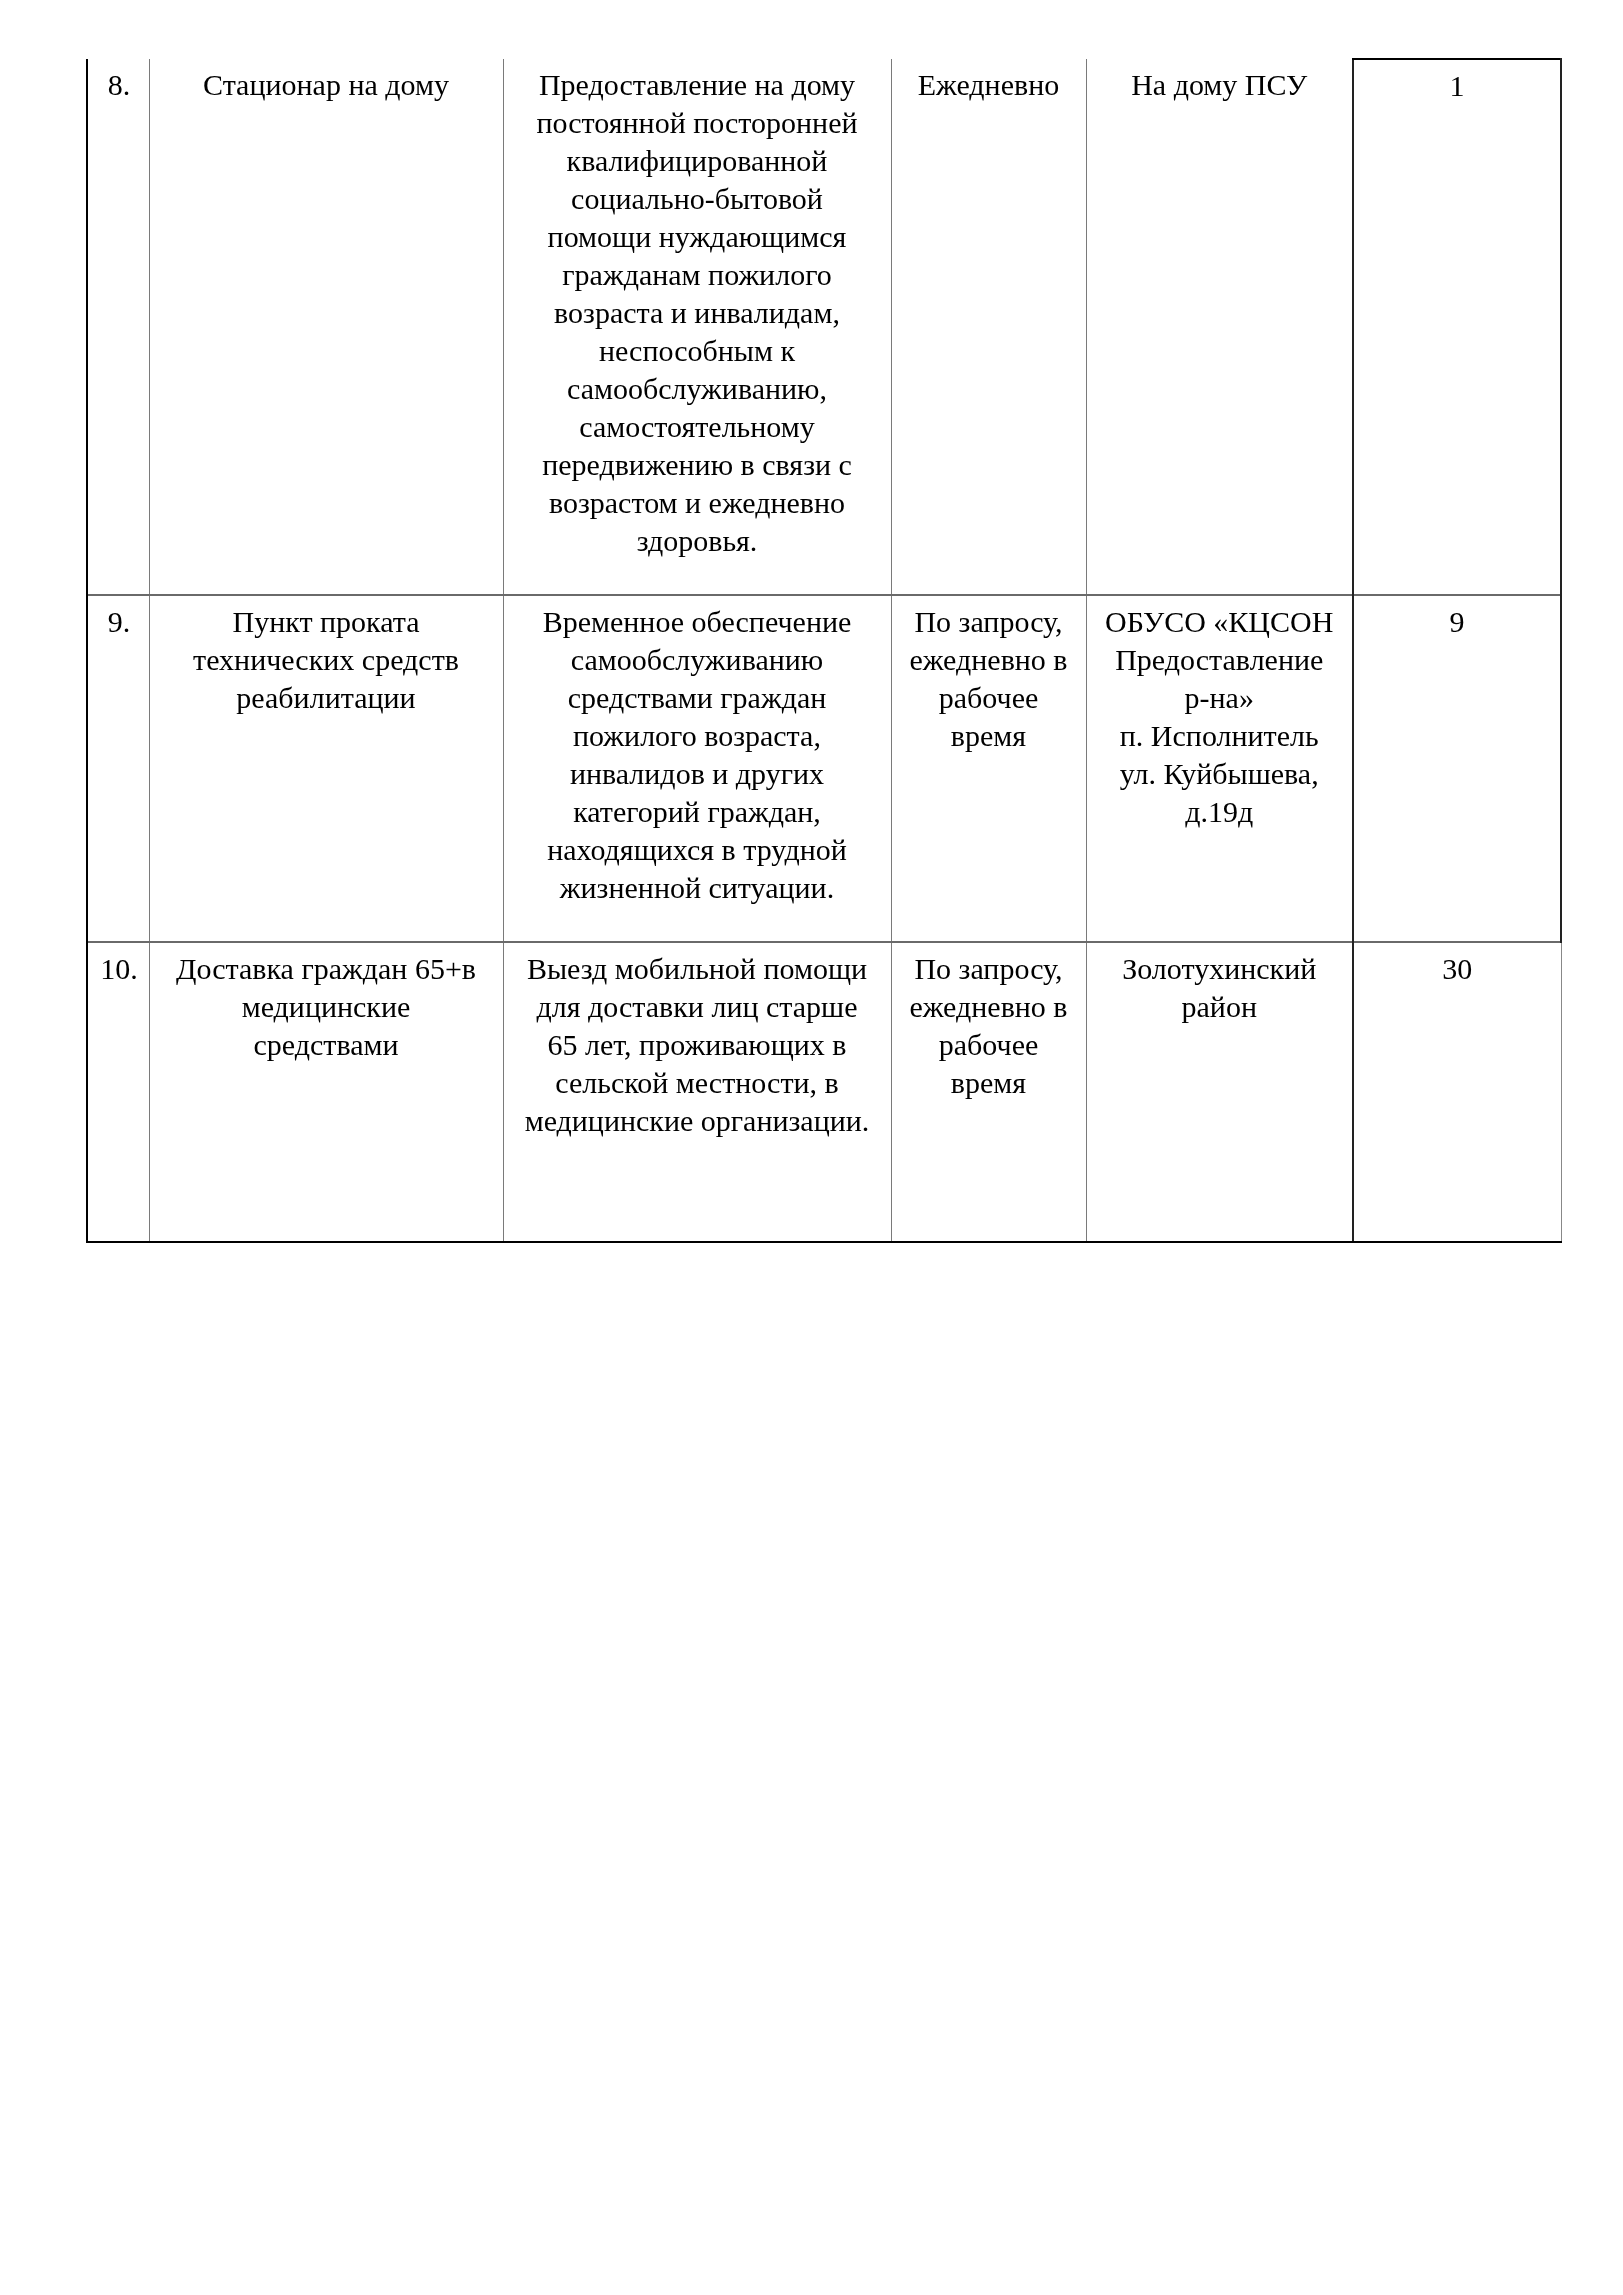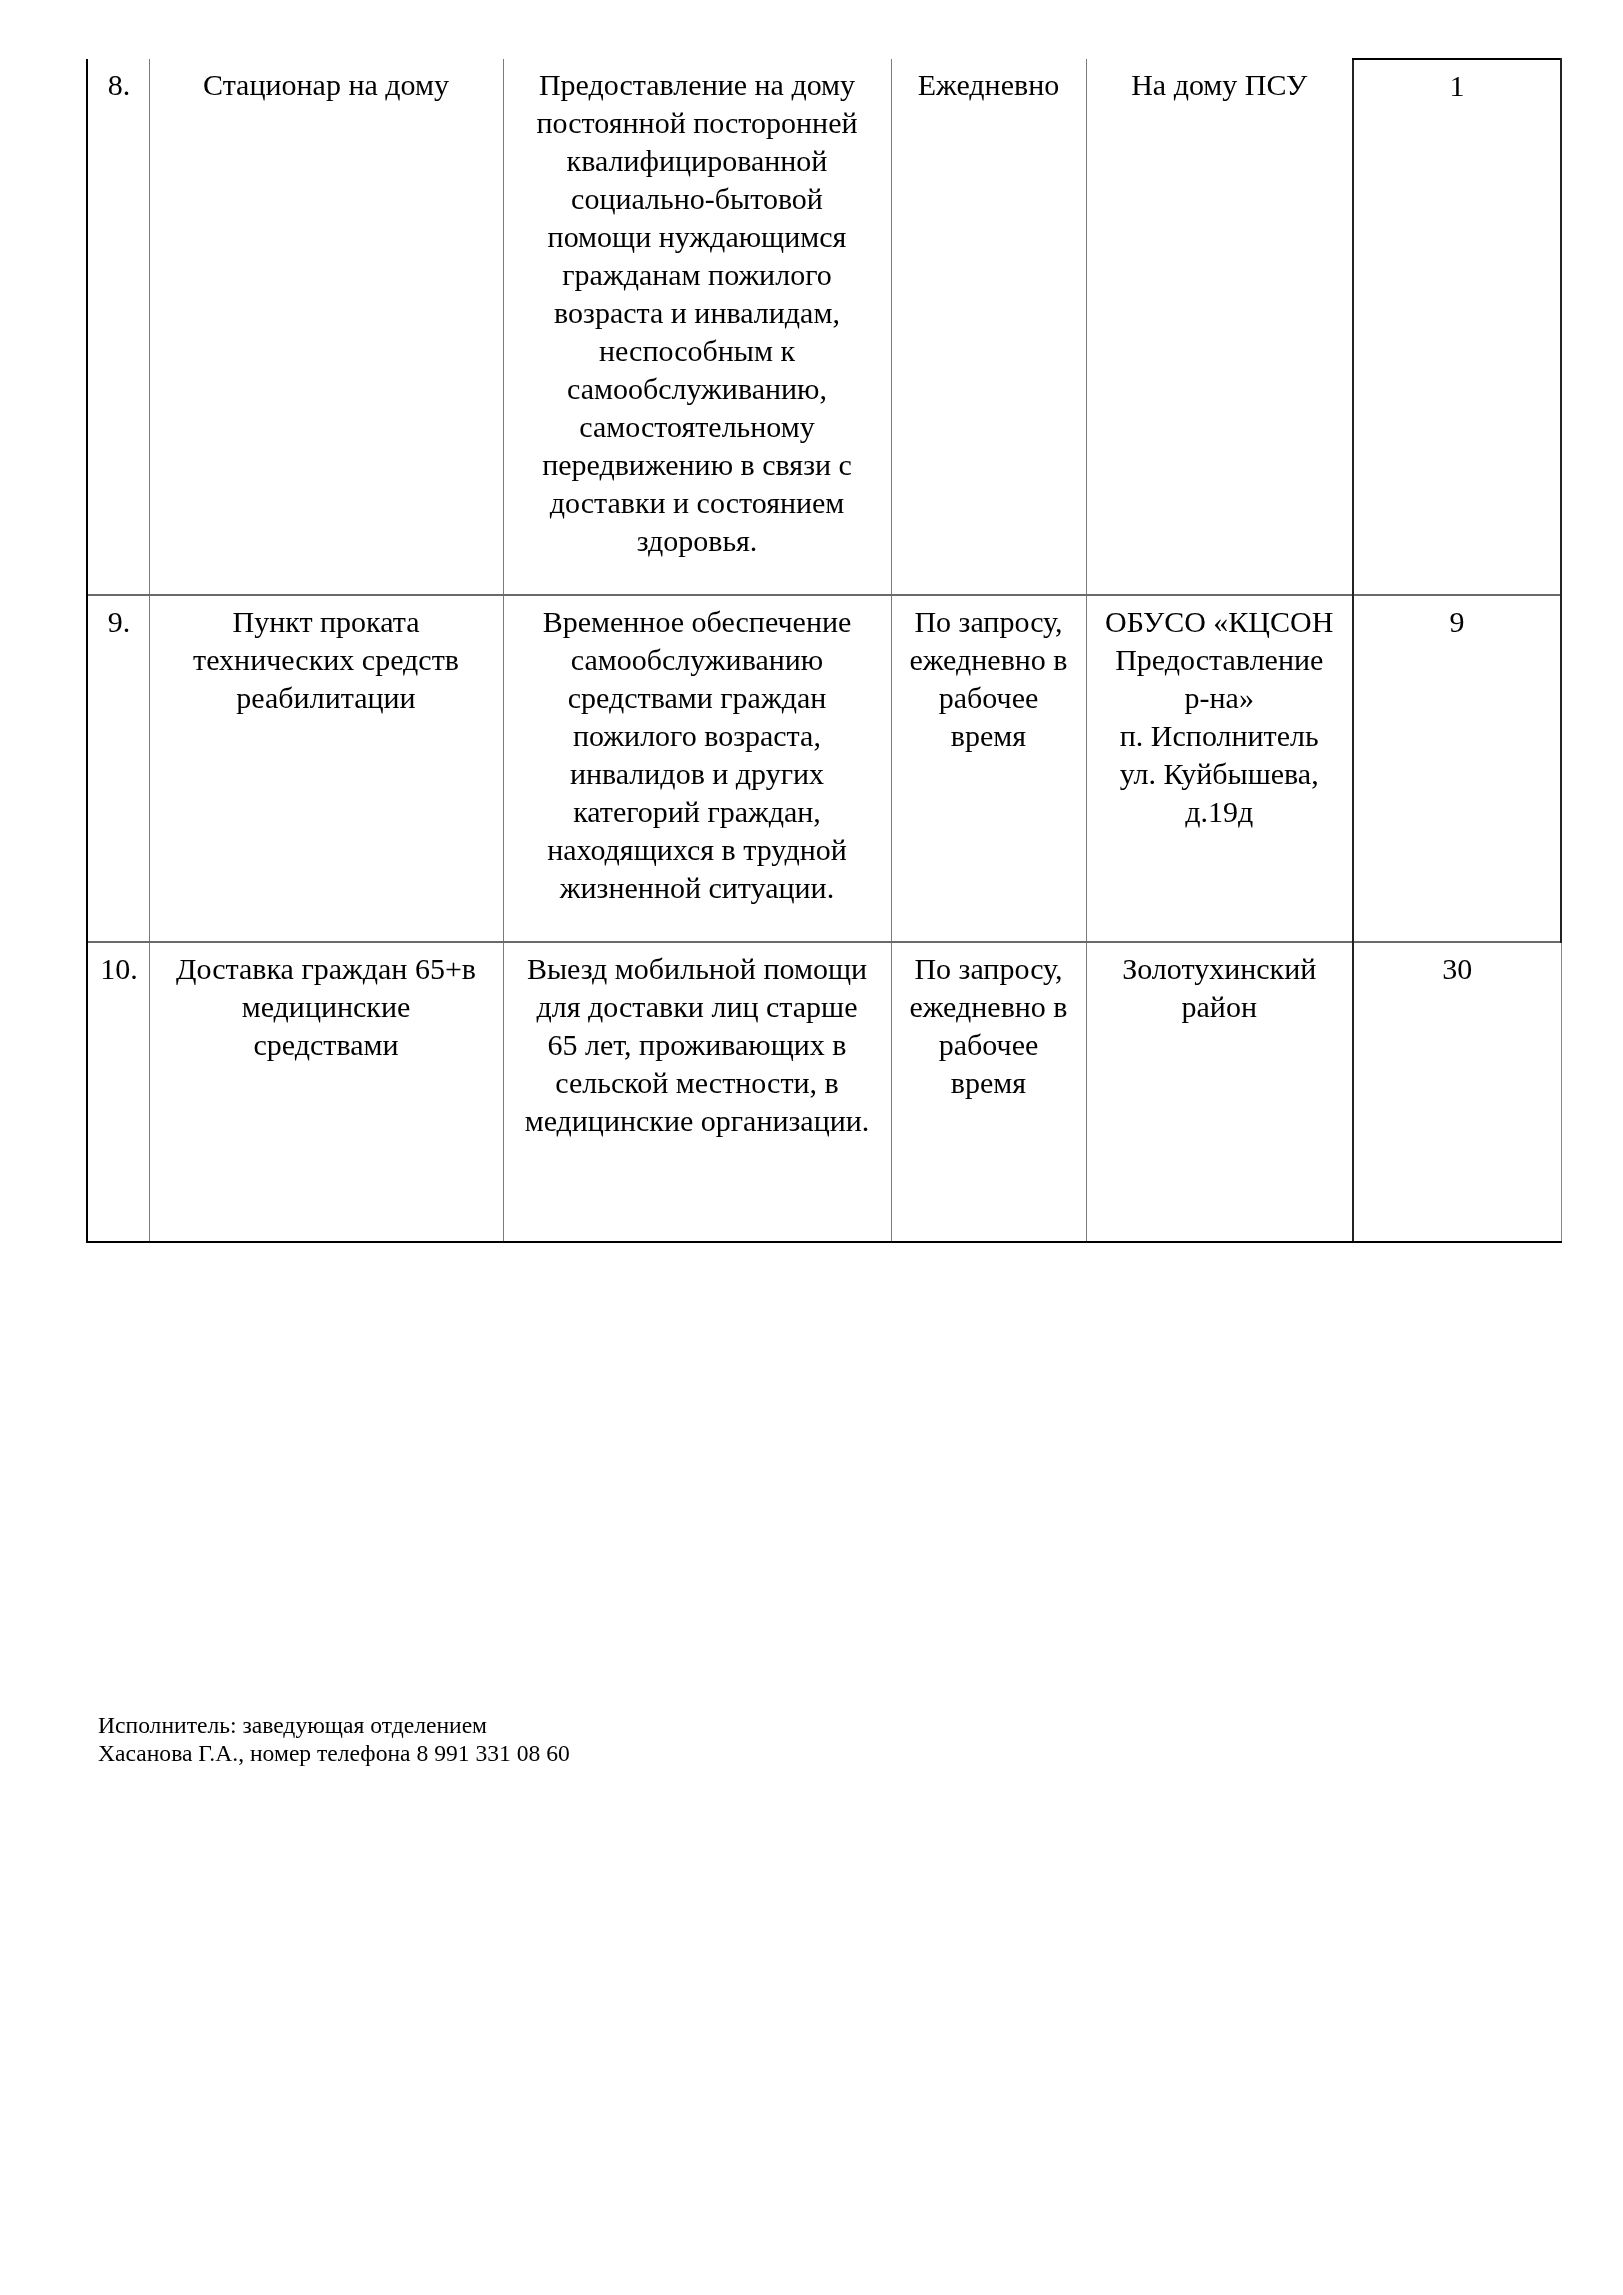--- a/index.html
+++ b/index.html
@@ -77,7 +77,7 @@
             <span class="cell-line">самообслуживанию,</span>
             <span class="cell-line">самостоятельному</span>
             <span class="cell-line">передвижению в связи с</span>
-            <span class="cell-line">доставки и состоянием</span>
+            <span class="cell-line">возрастом и ежедневно</span>
             <span class="cell-line">здоровья.</span>
           </td>
         <td class="c-sched">

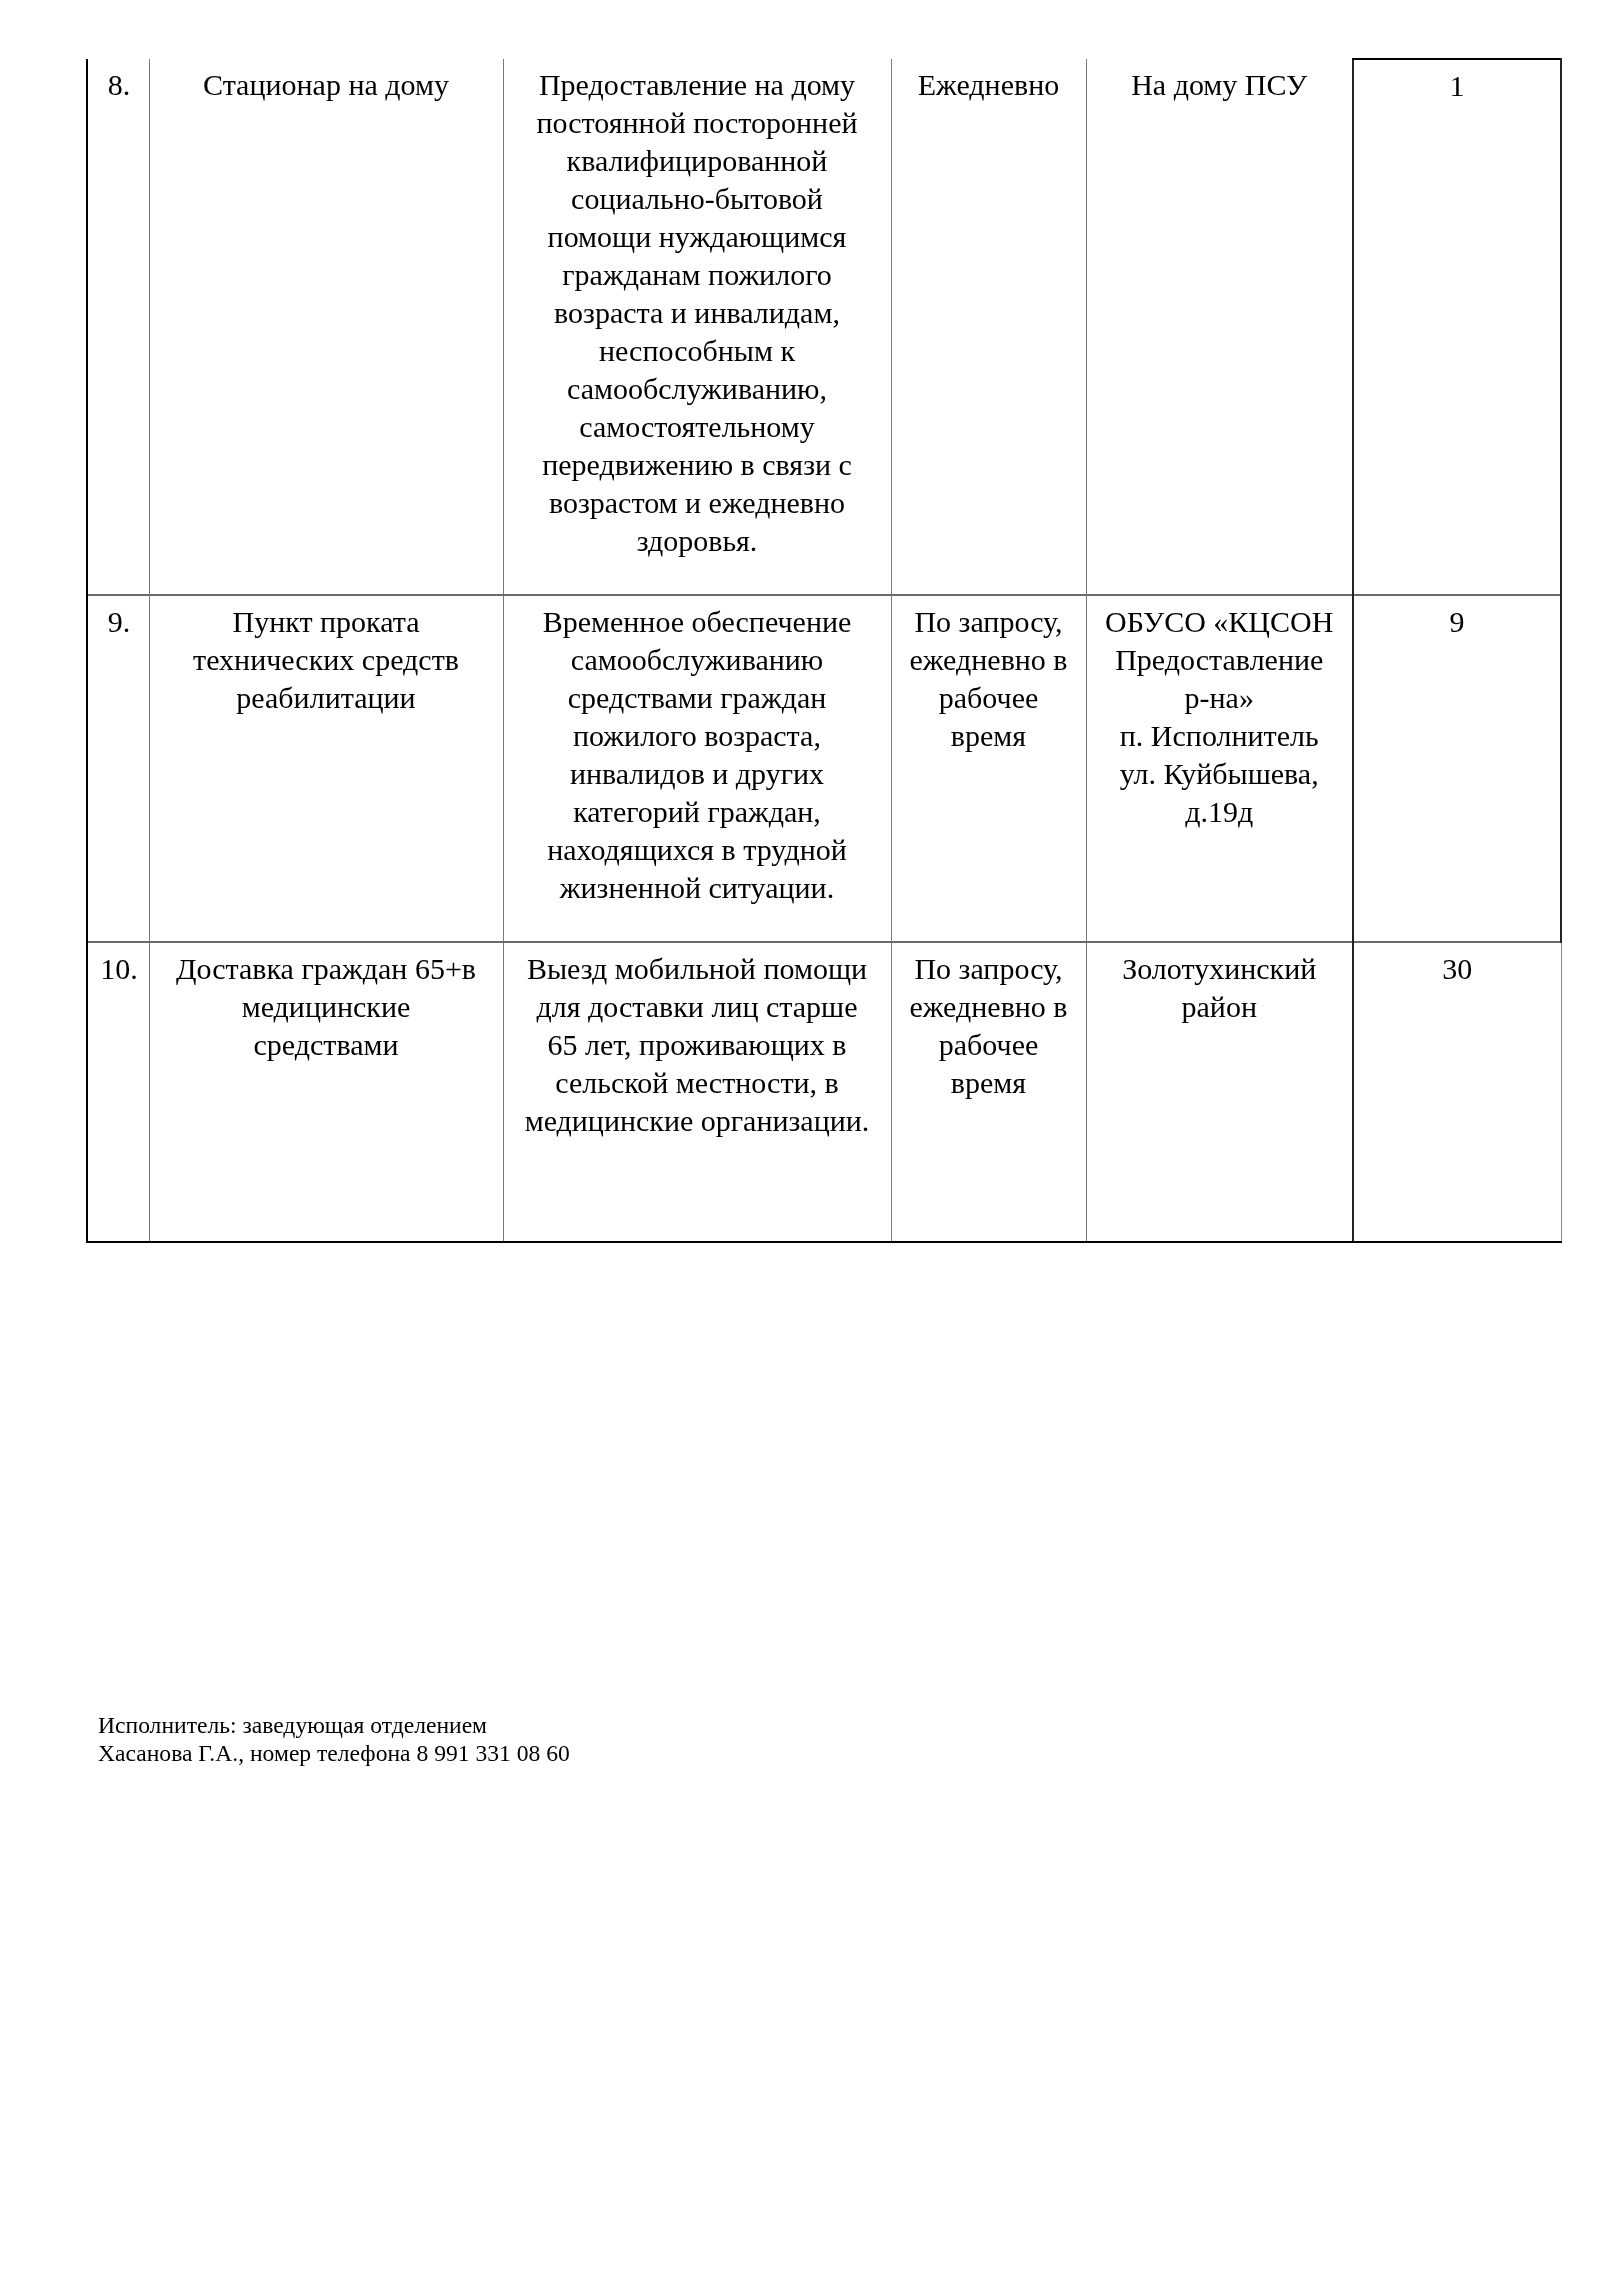--- a/index.html
+++ b/index.html
@@ -150,10 +150,6 @@
     </tbody>
   </table>
 
-  <div class="footer">
-    <span class="line">Исполнитель: заведующая отделением</span>
-    <span class="line">Хасанова Г.А., номер телефона 8 991 331 08 60</span>
-  </div>
 </div>
 
 

